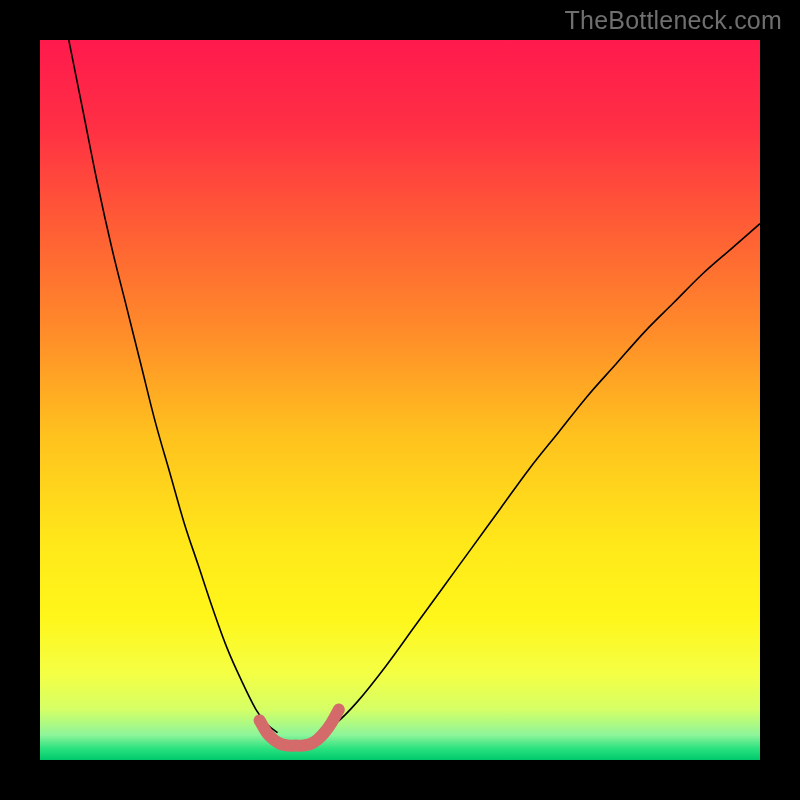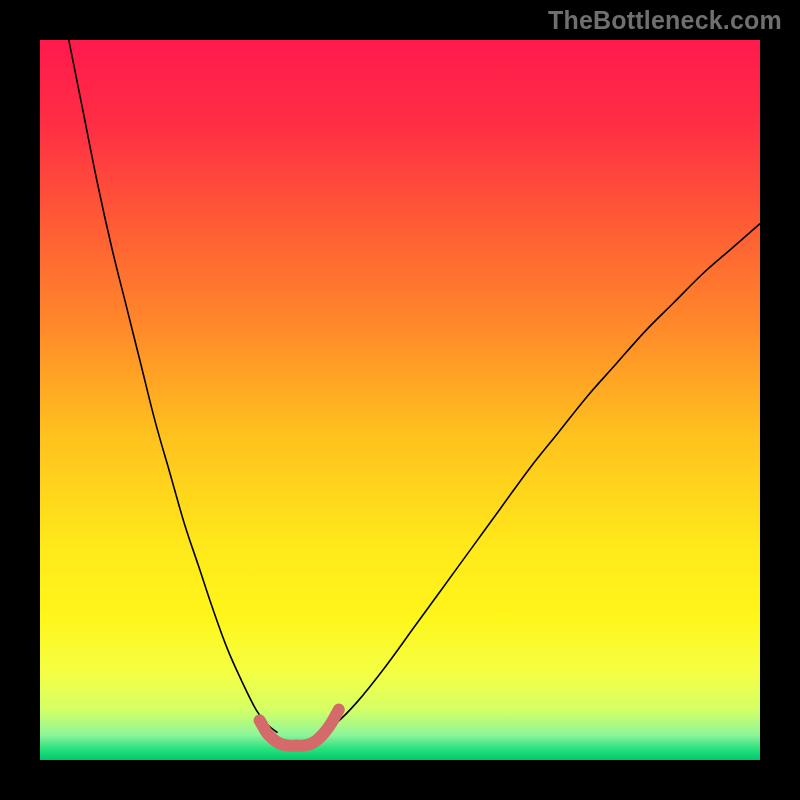--- a/index.html
+++ b/index.html
@@ -24,7 +24,7 @@
     right: 18px;
     color: #6f6f6f;
     font-size: 25px;
-    font-weight: 700;
+    font-weight: 400;
     letter-spacing: 0.2px;
     z-index: 10;
   }

